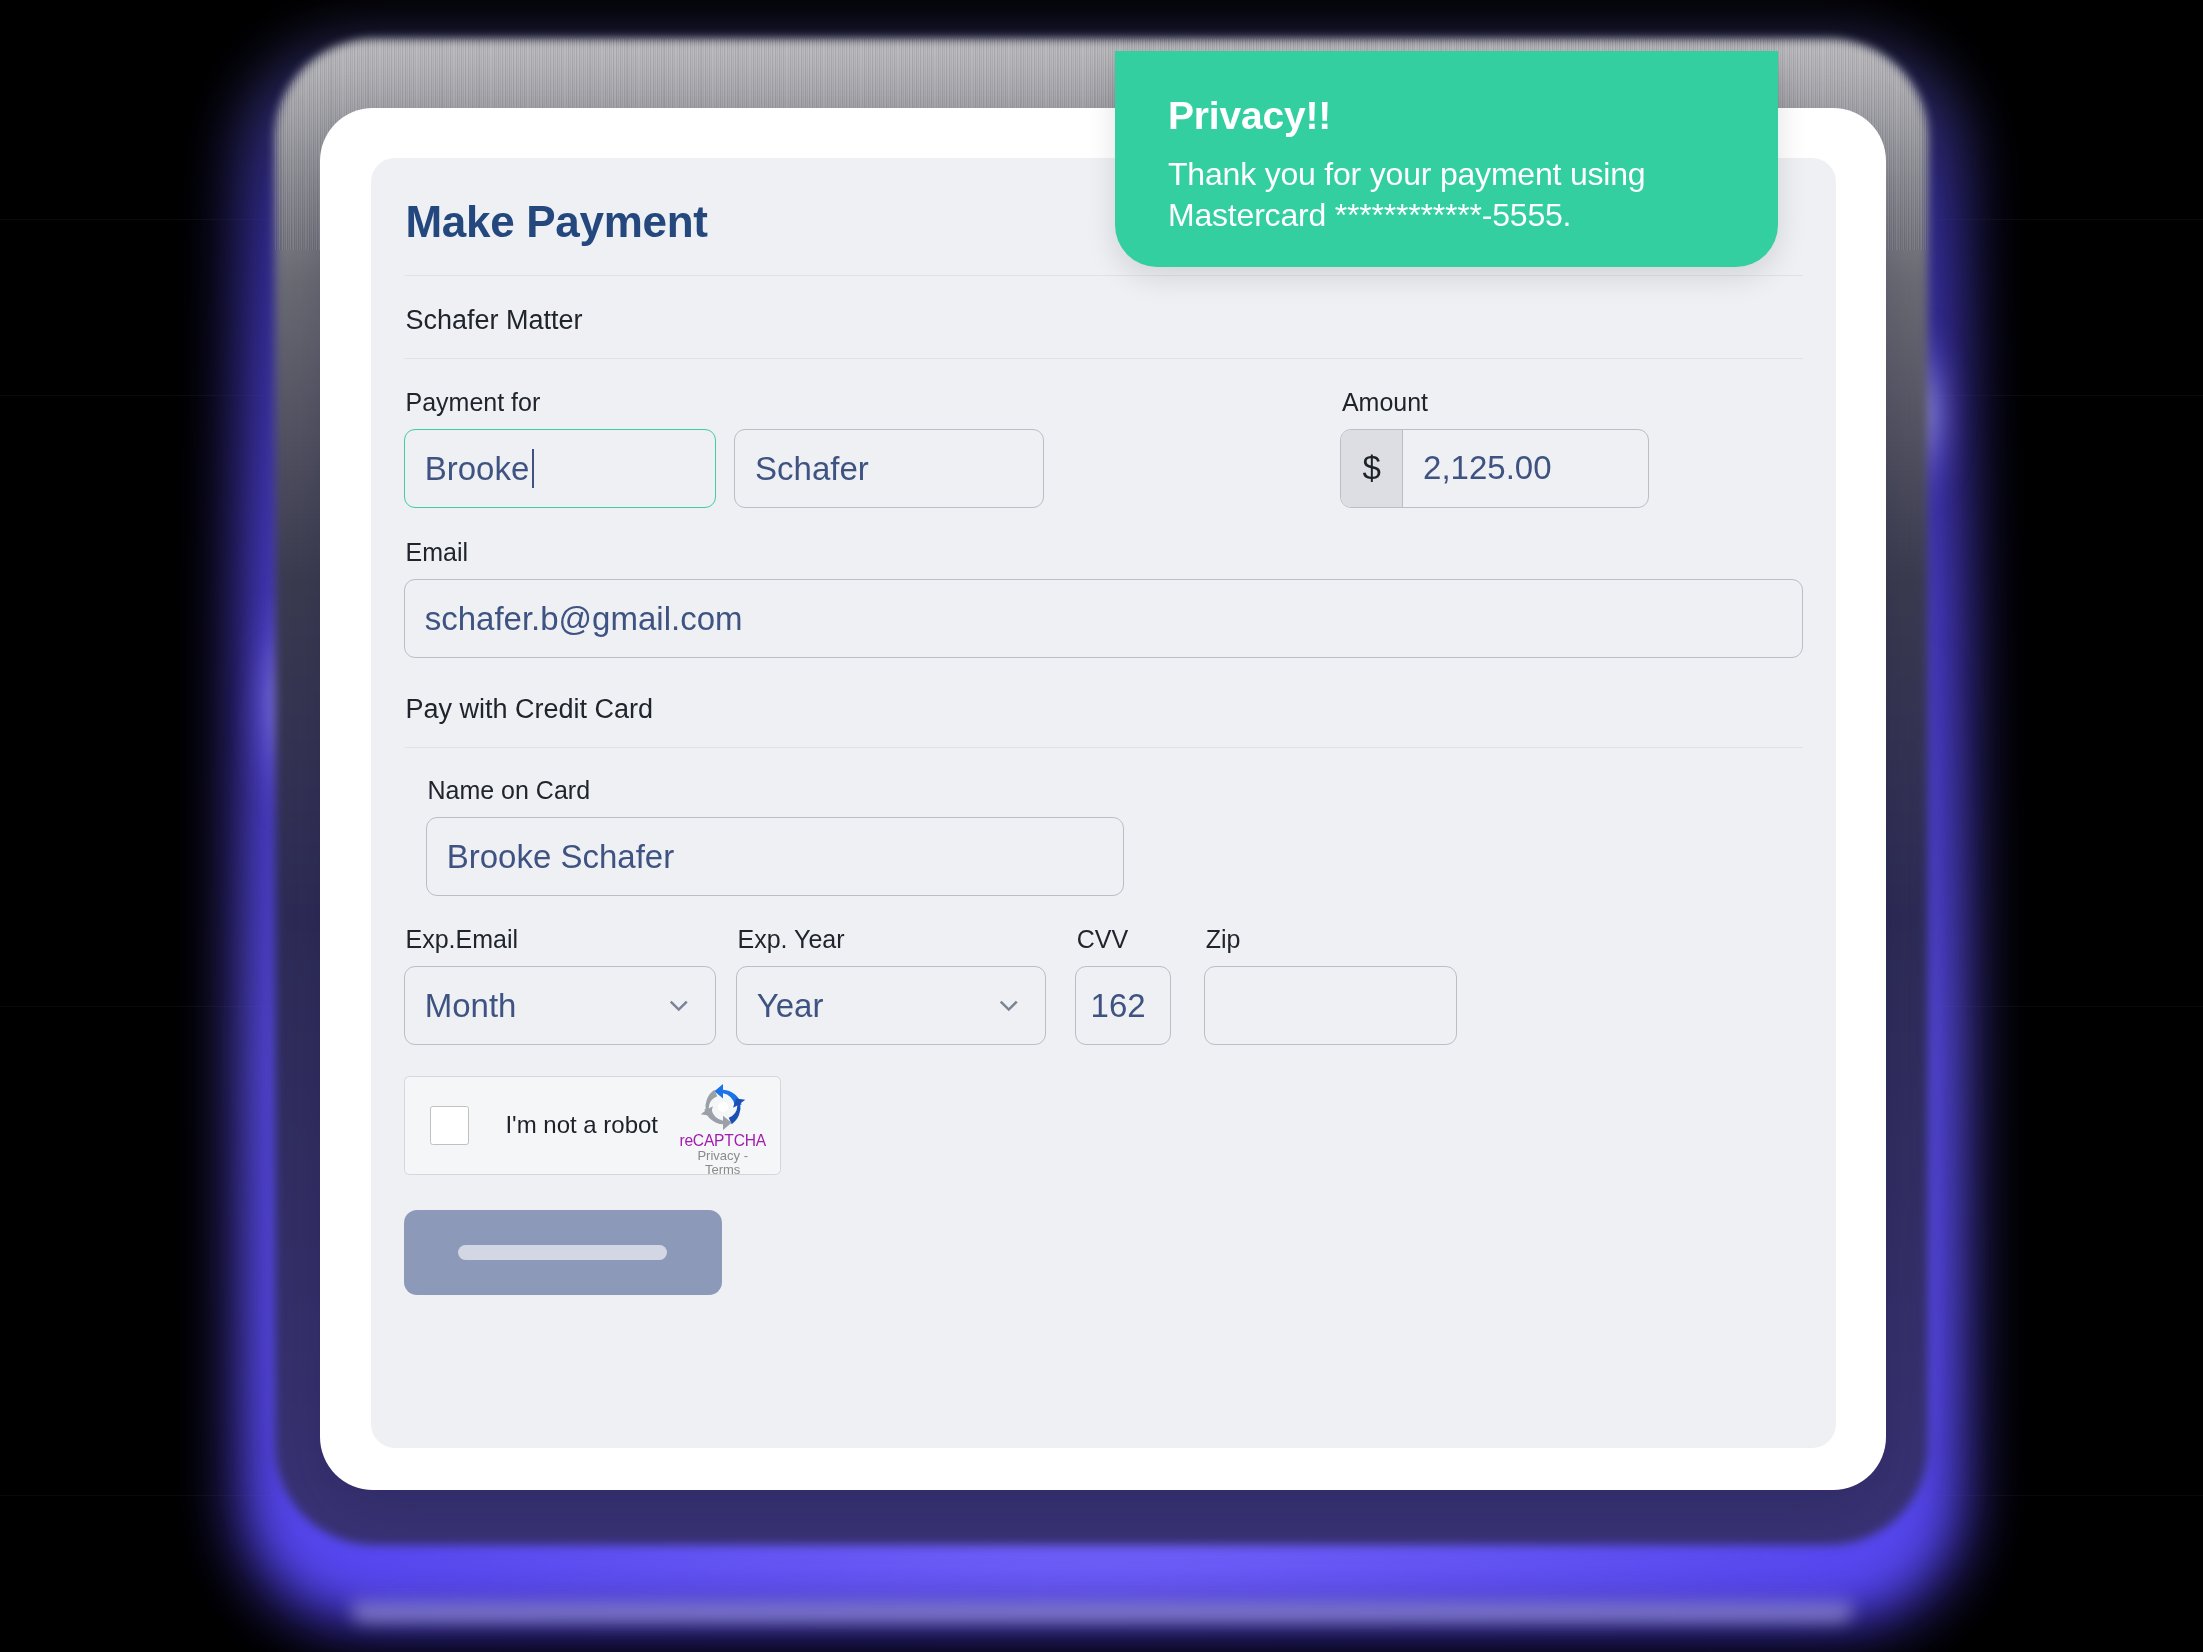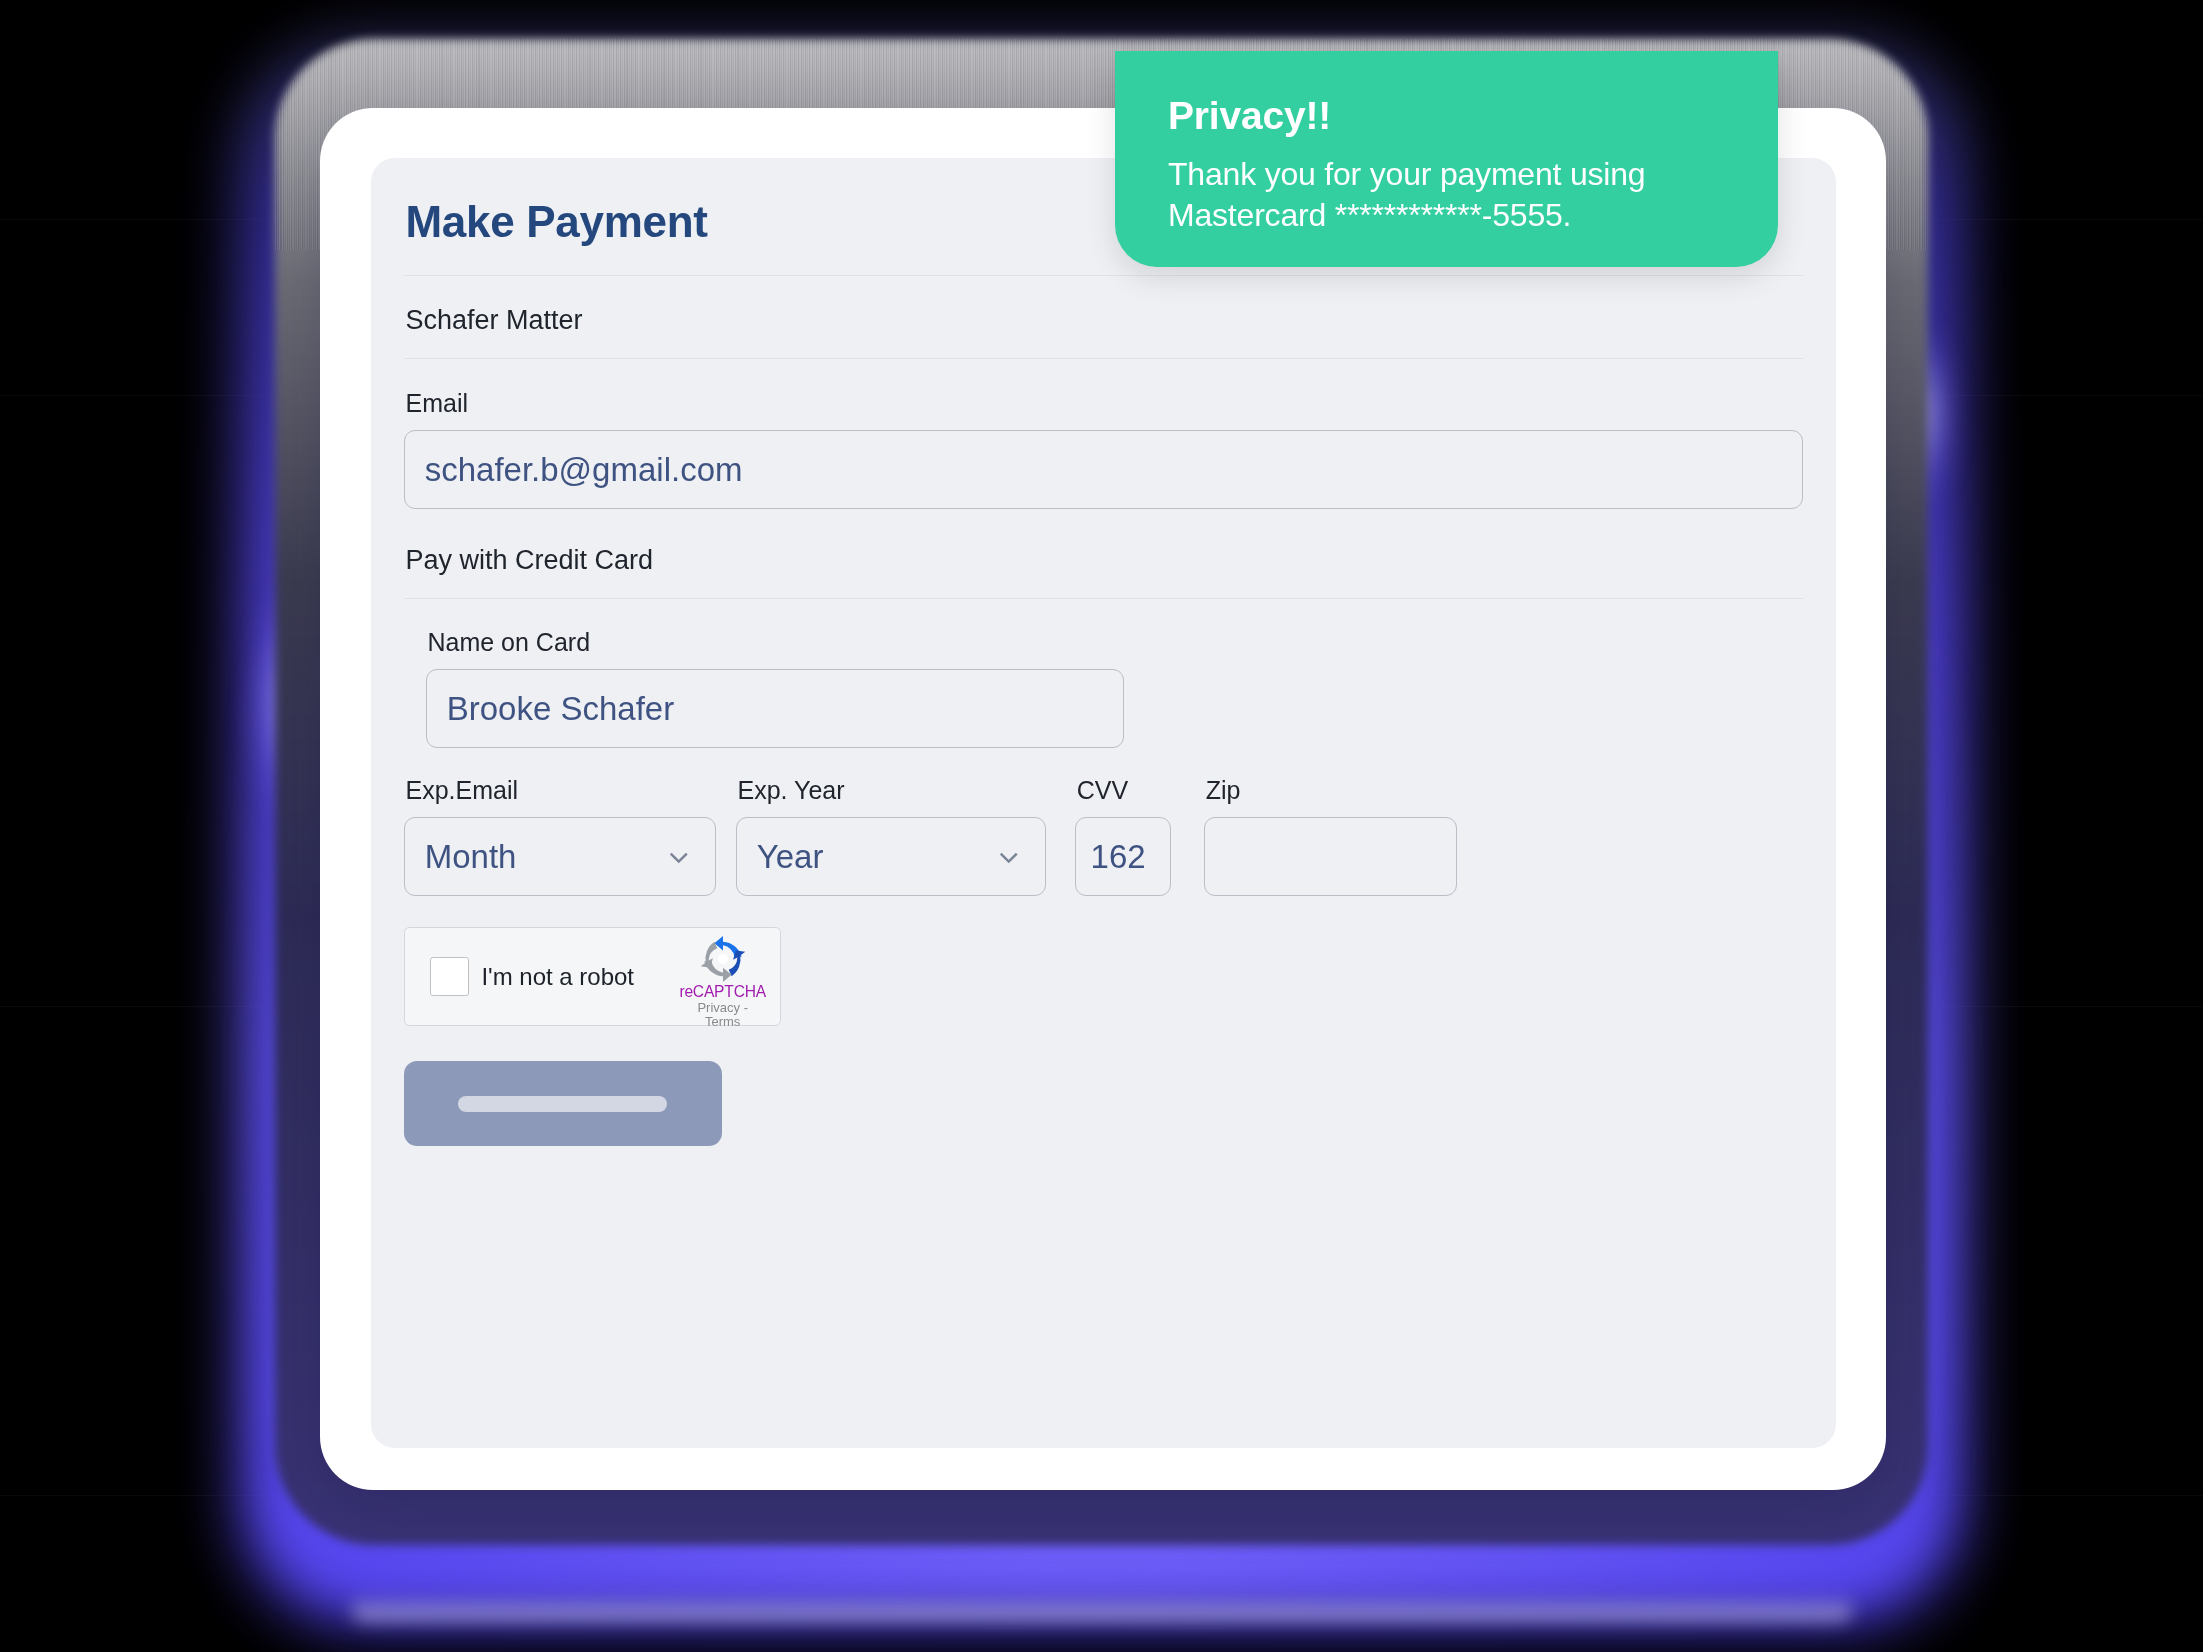--- a/index.html
+++ b/index.html
@@ -396,6 +396,29 @@
       <div class="section-label">Schafer Matter</div>
       <div class="rule" style="margin-top:22px"></div>
 
+      <div style="margin-top:27.5px">
+        <div class="row" style="align-items:flex-start">
+          <div style="width:918px">
+            <div class="field-label">Payment for</div>
+            <div class="row">
+              <div class="input focused" style="width:312px">
+                <span>Brooke</span>
+                  <span class="caret"></span>
+              </div>
+              <div class="input" style="width:310px">
+                <span>Schafer</span>
+              </div>
+            </div>
+          </div>
+          <div style="width:309px">
+            <div class="field-label">Amount</div>
+            <div class="input-group">
+              <div class="addon">$</div>
+              <div class="amt">2,125.00</div>
+            </div>
+          </div>
+        </div>
+      </div>
 
       <div style="margin-top:29px">
         <div class="field-label">Email</div>

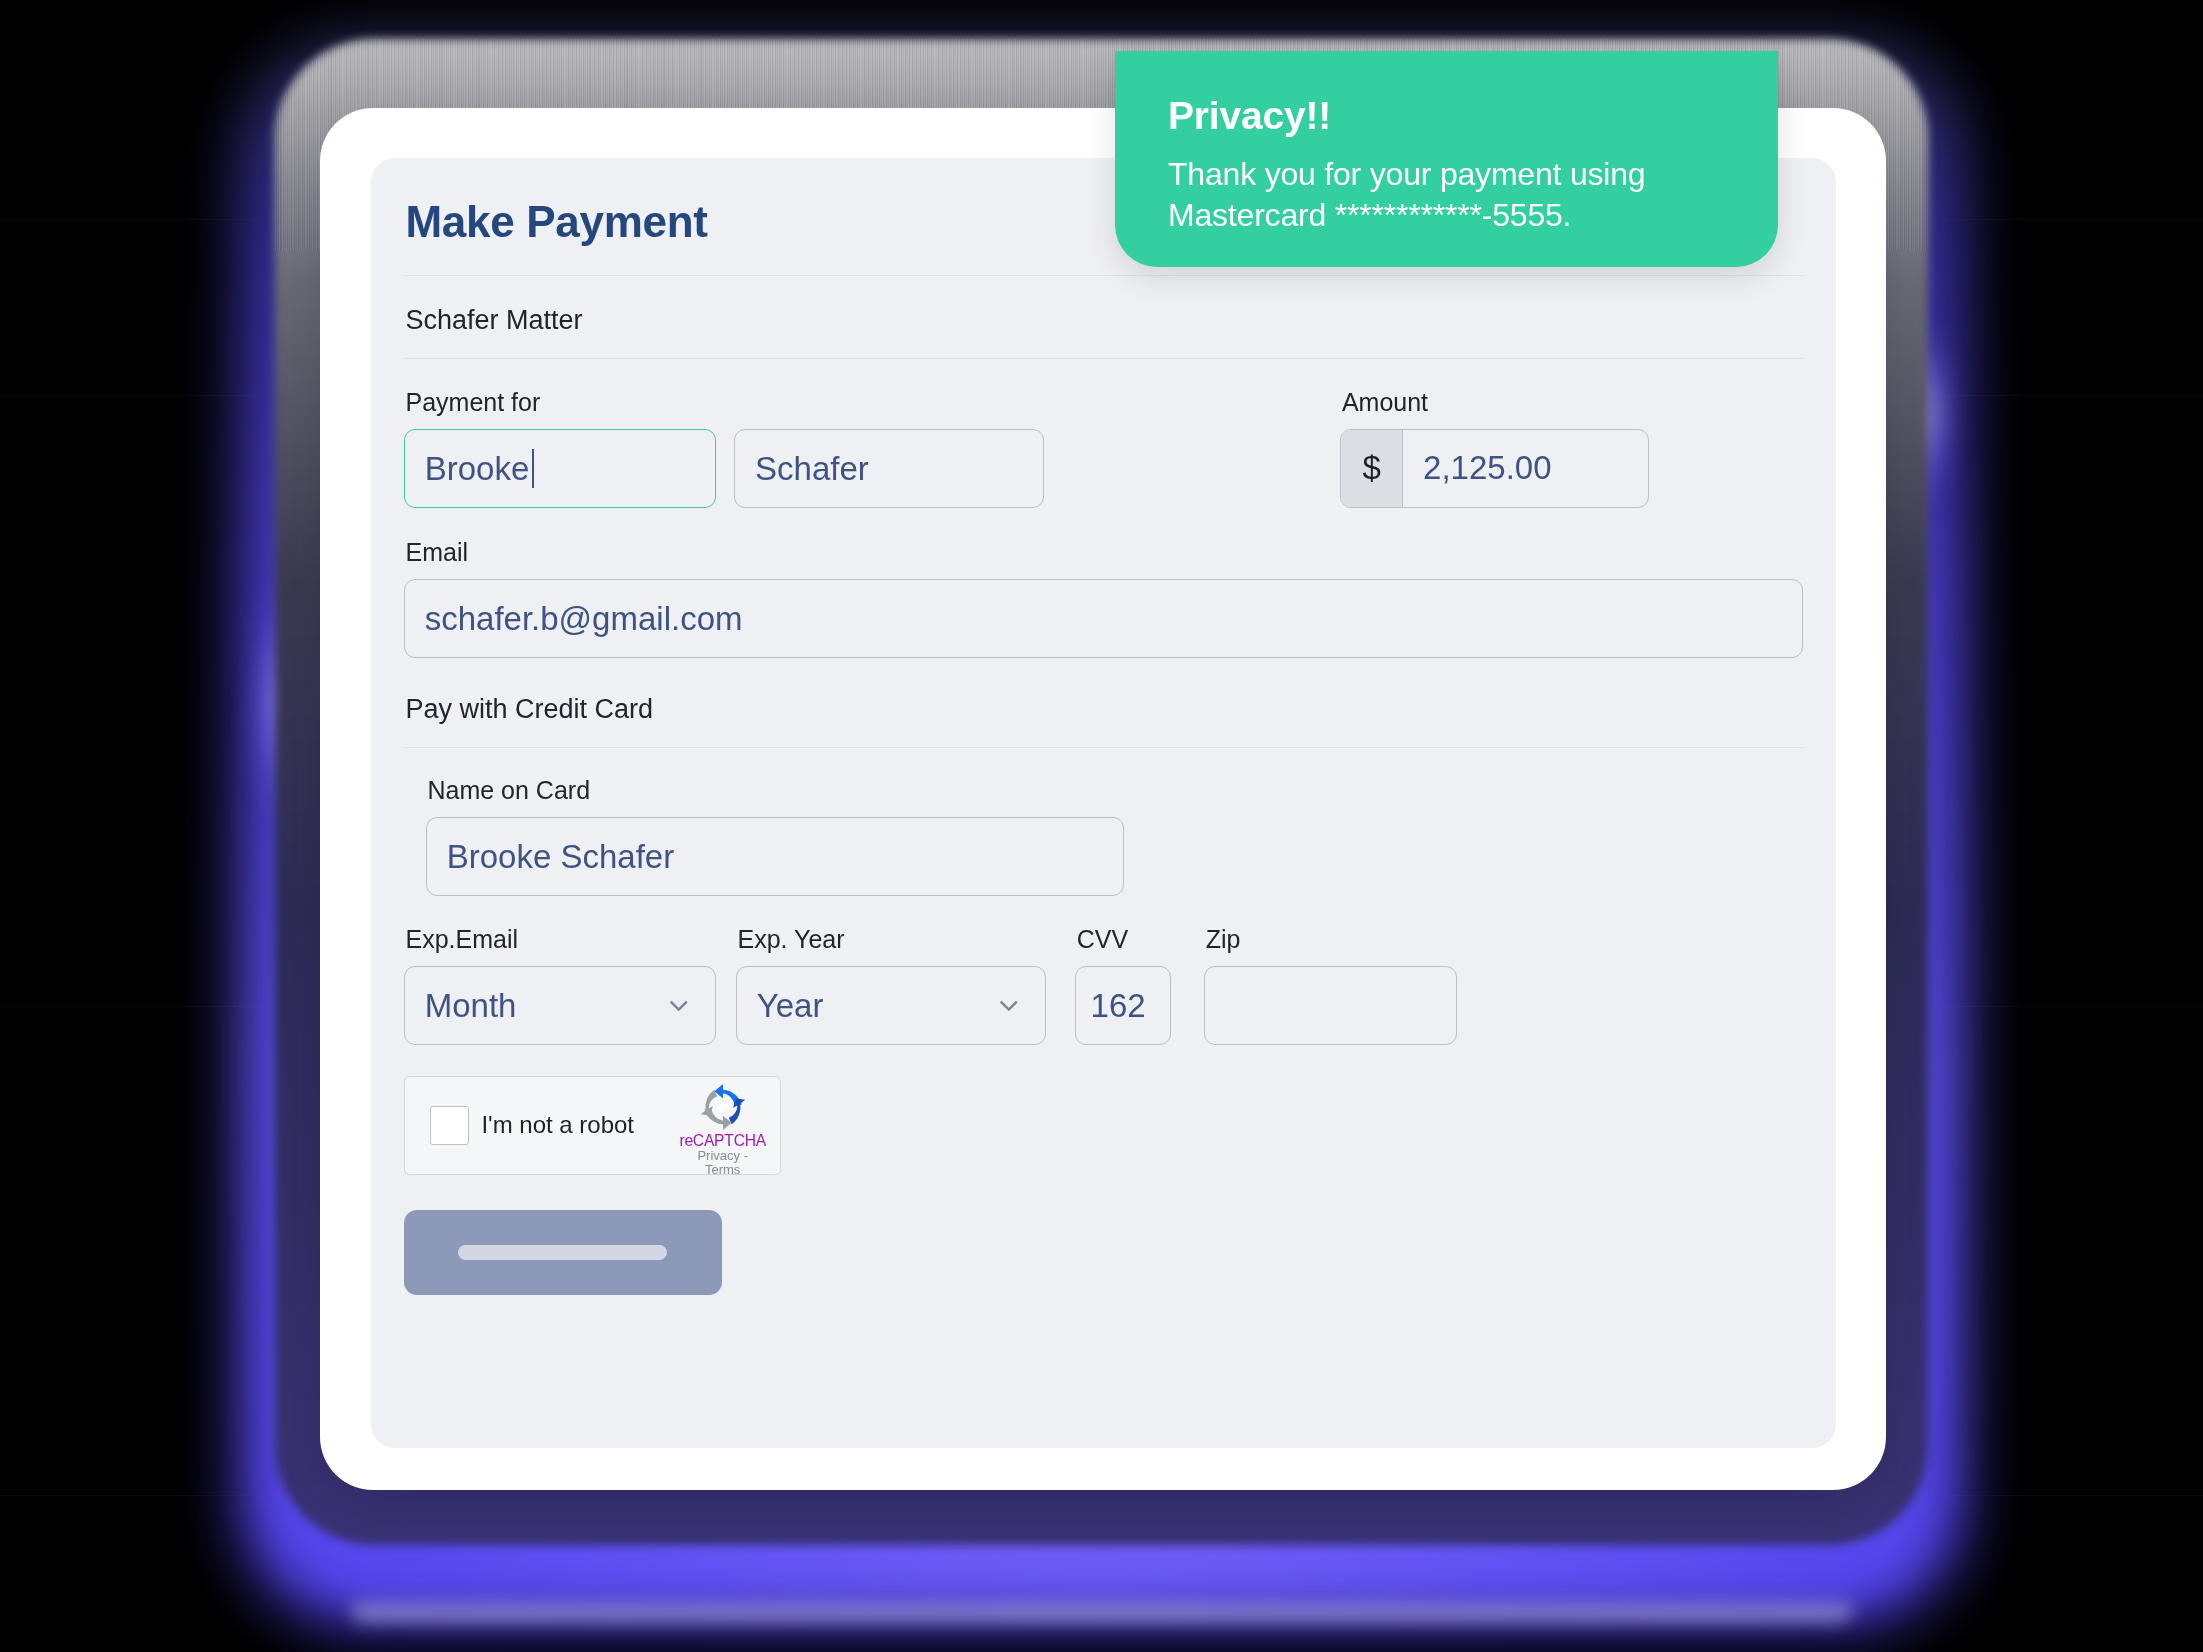--- a/index.html
+++ b/index.html
@@ -296,7 +296,7 @@
   .rc-label {
     font-size: 24px;
     color: #1d2129;
-    margin-left: 12px;
+    margin-left: 36px;
   }
   .rc-brand {
     position: absolute;

